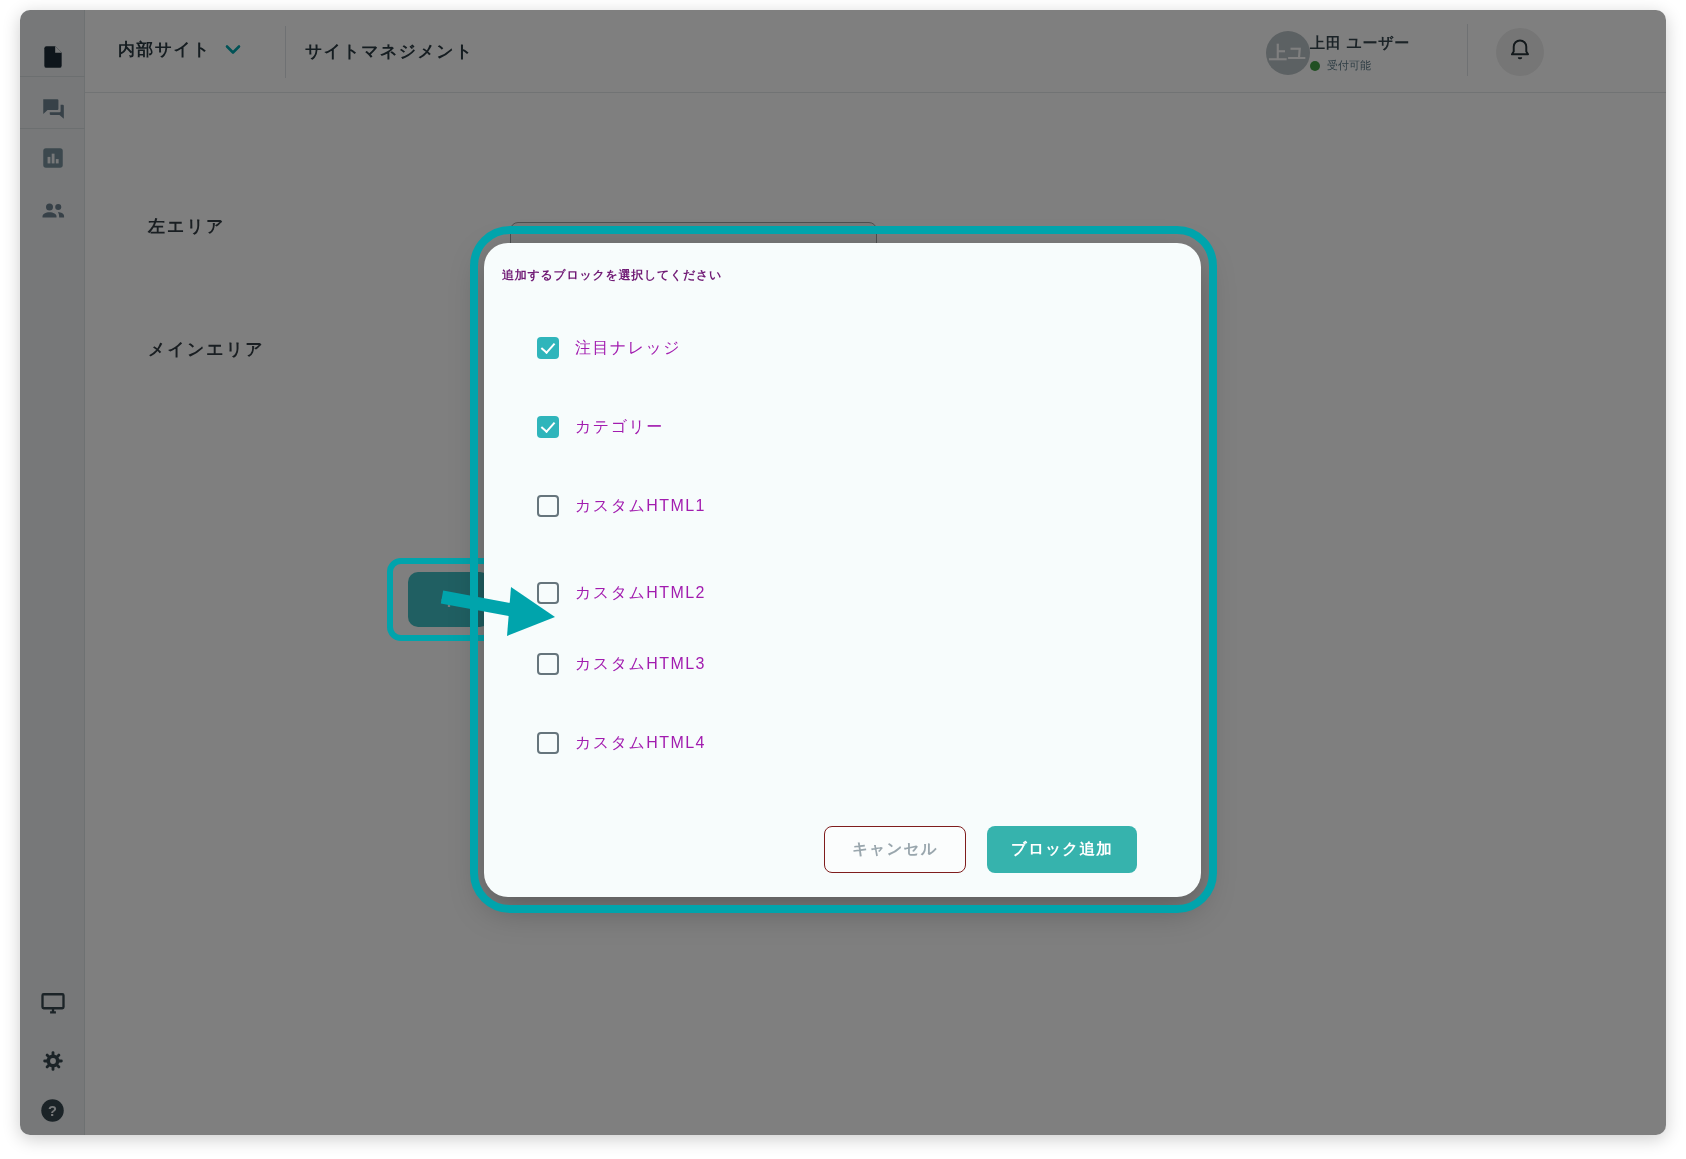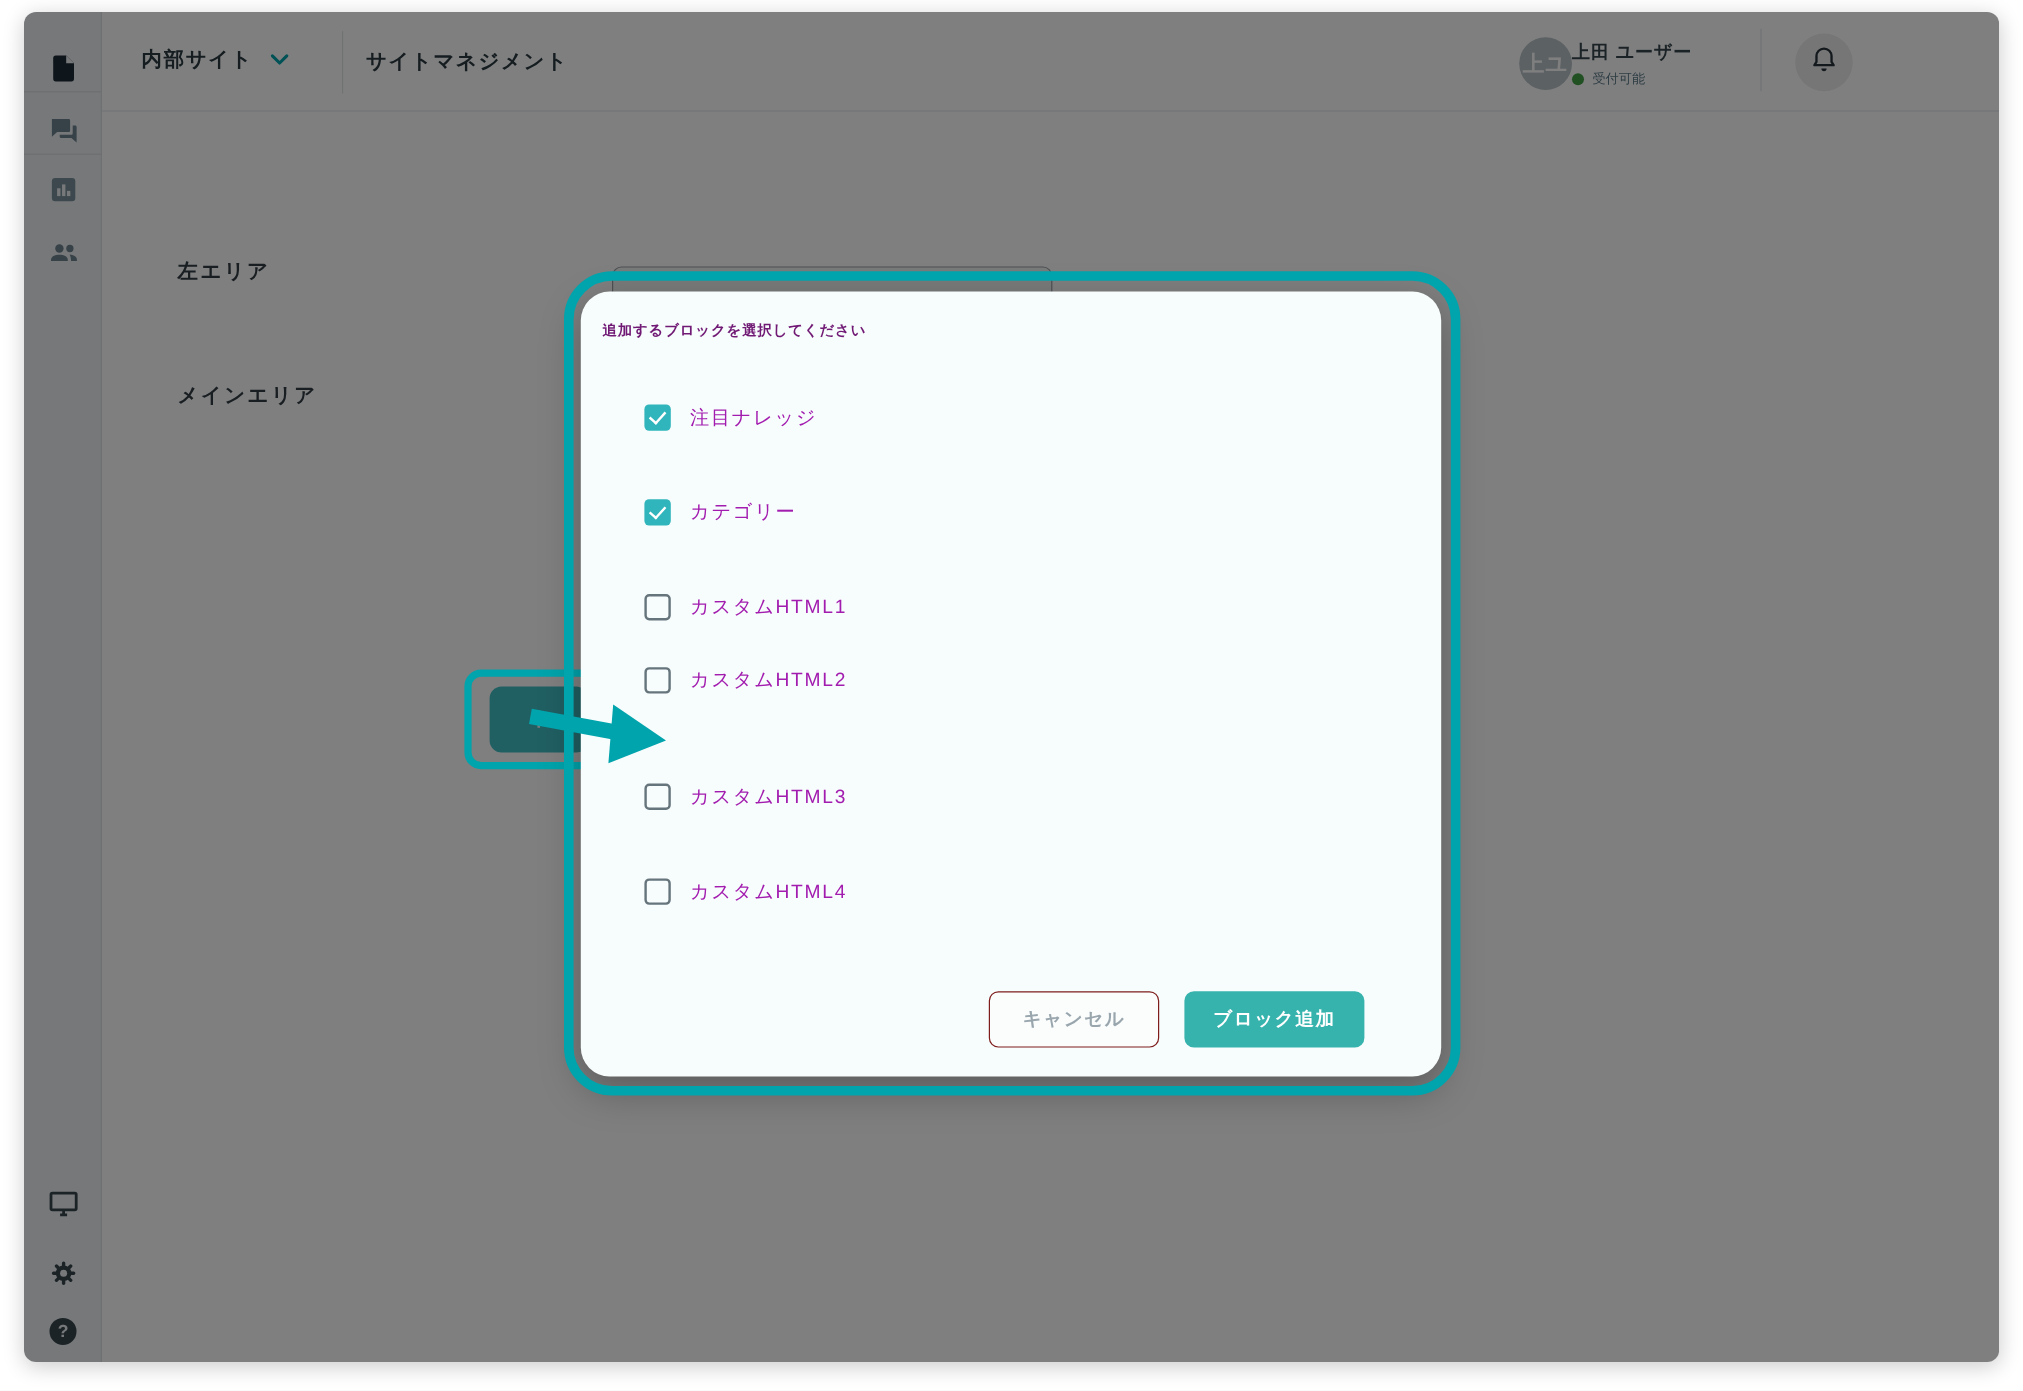--- a/index.html
+++ b/index.html
@@ -190,7 +190,7 @@
 
 
   <div class="area-label" style="left:128px; top:205px;">左エリア</div>
-  <div class="area-label" style="left:128px; top:308px;">メインエリア</div>
+  <div class="area-label" style="left:128px; top:328px;">メインエリア</div>
   <div class="bg-block"></div>
   <button class="plus-btn">
     <span>+</span>

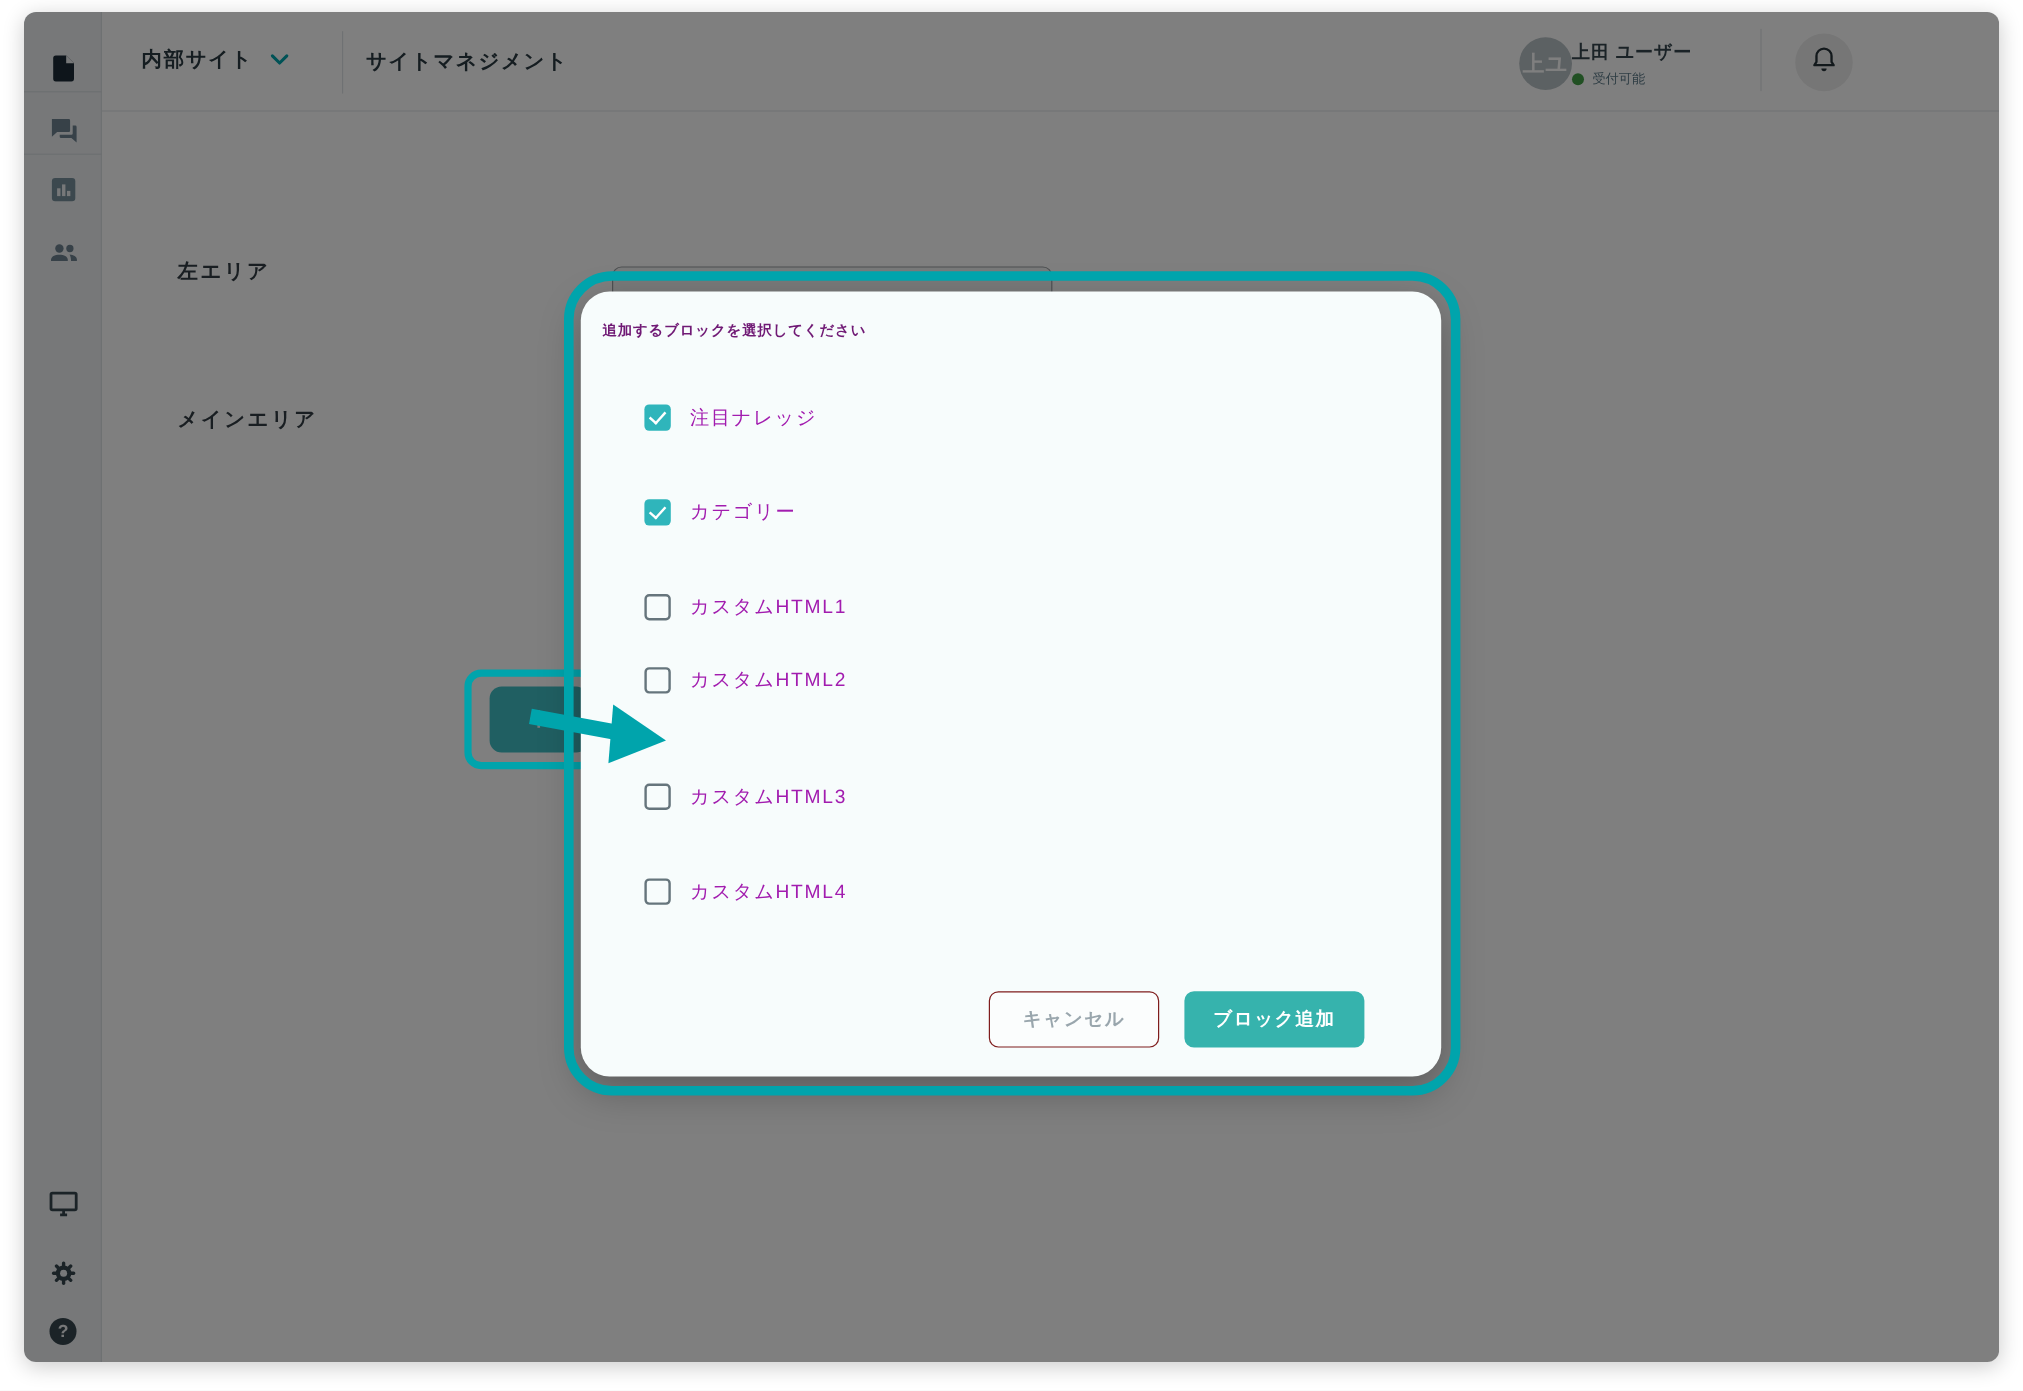--- a/index.html
+++ b/index.html
@@ -214,7 +214,7 @@
       <span class="cbox" data-state="unchecked"></span>
       <span class="opt-label">カスタムHTML1</span>
     </div>
-    <div class="opt-row" style="top:312px">
+    <div class="opt-row" style="top:338px">
       <span class="cbox" data-state="unchecked"></span>
       <span class="opt-label">カスタムHTML2</span>
     </div>

